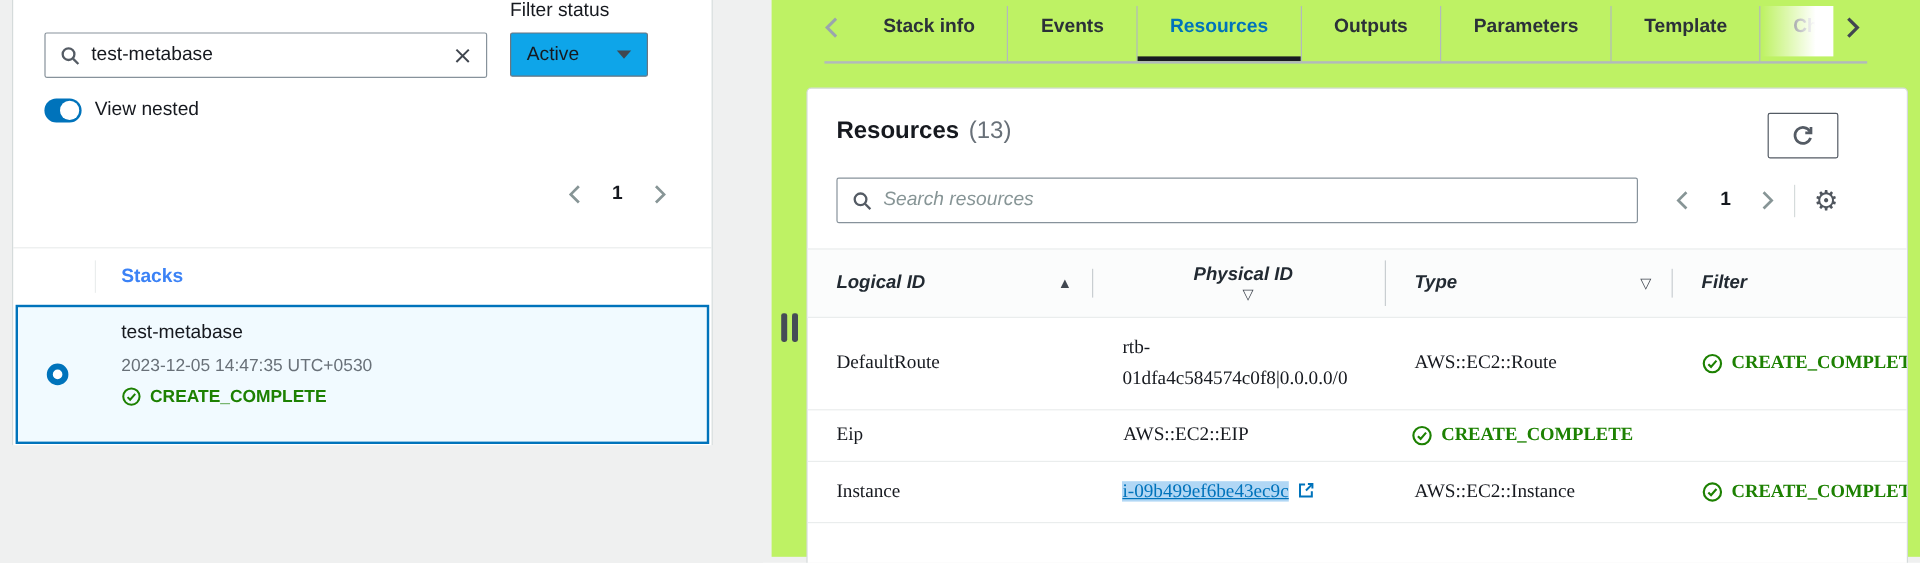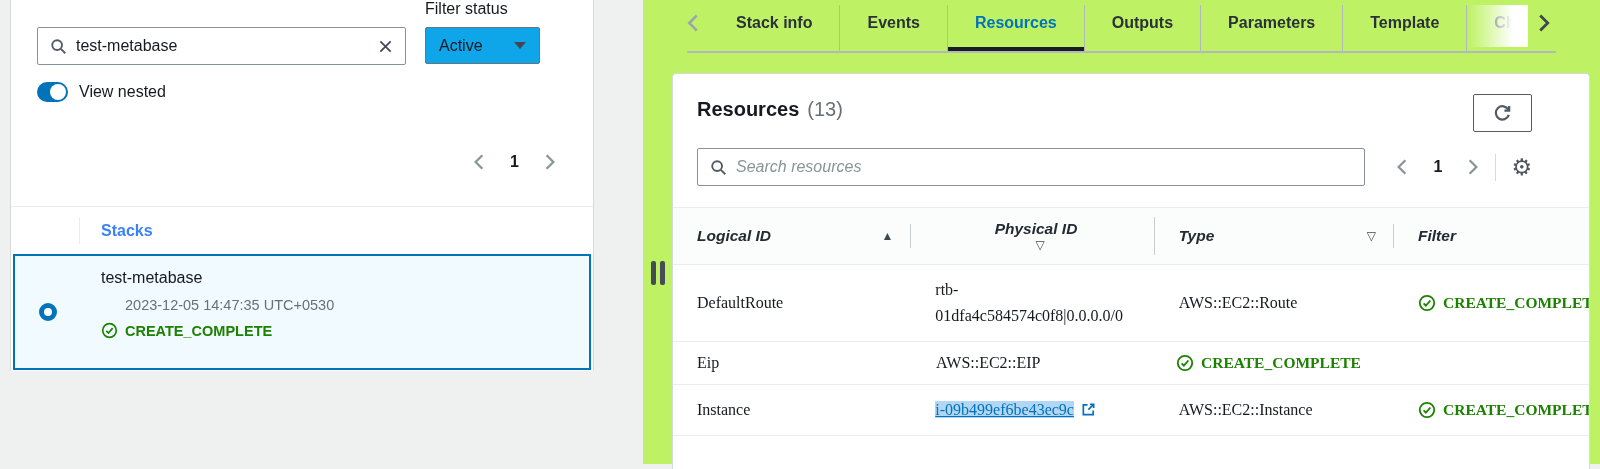--- a/index.html
+++ b/index.html
@@ -40,7 +40,7 @@
   .radio{position:absolute;left:24px;top:47px;width:18px;height:18px;border-radius:50%;border:5px solid var(--accent);background:#fff;cursor:pointer;}
   .stack-info{position:absolute;left:86px;top:13px;}
   .stack-name{font-size:16px;color:var(--text);}
-  .stack-time{margin-top:10px;font-size:14.5px;color:var(--muted);margin-left:24px;}
+  .stack-time{margin-top:10px;font-size:14.5px;color:var(--muted);}
   .stack-status{margin-top:9px;display:flex;align-items:center;gap:7px;color:var(--success);font-size:14.5px;font-weight:700;}
 
   

